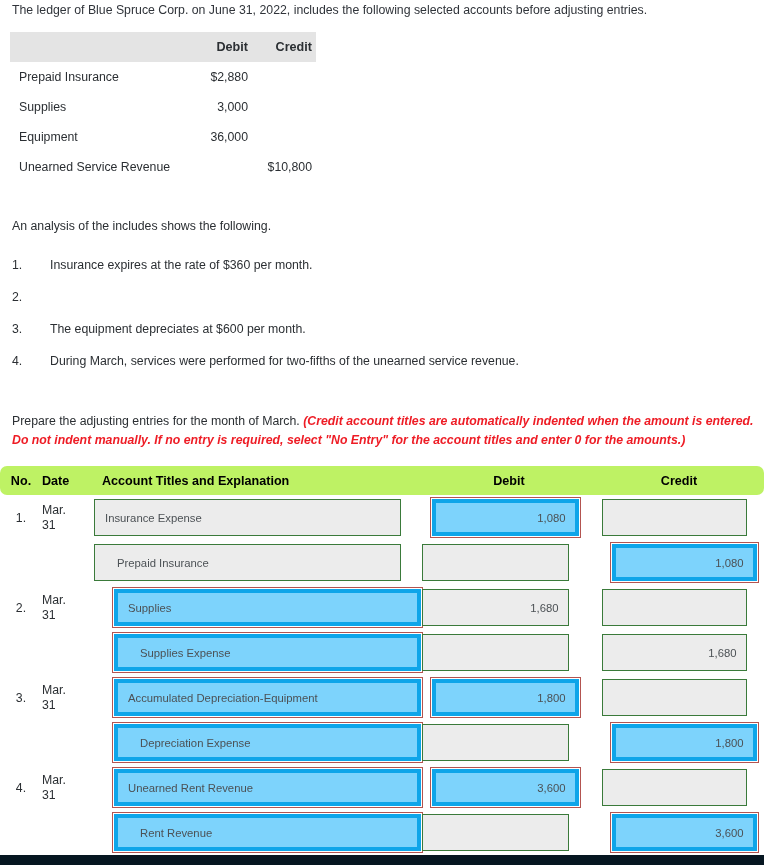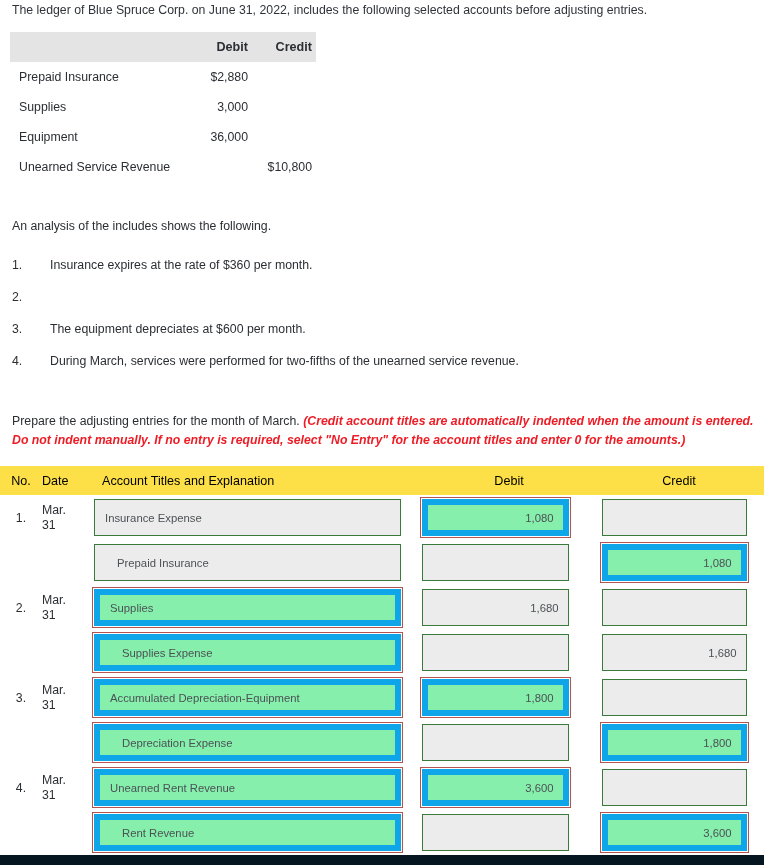--- a/index.html
+++ b/index.html
@@ -51,8 +51,8 @@
   
   .journal { position: absolute; left: 0; top: 466px; width: 764px; }
   .j-head {
-    background: #fde047; height: 29px; display: flex; align-items: center;
-    font-weight: normal; font-size: 12.6px; color: #000;
+    background: #bef264; height: 29px; display: flex; align-items: center;
+    font-weight: bold; font-size: 12.6px; color: #000; border-radius: 7px;
   }
   .jh-no { width: 42px; text-align: center; }
   .jh-date { width: 52px; text-align: left; }

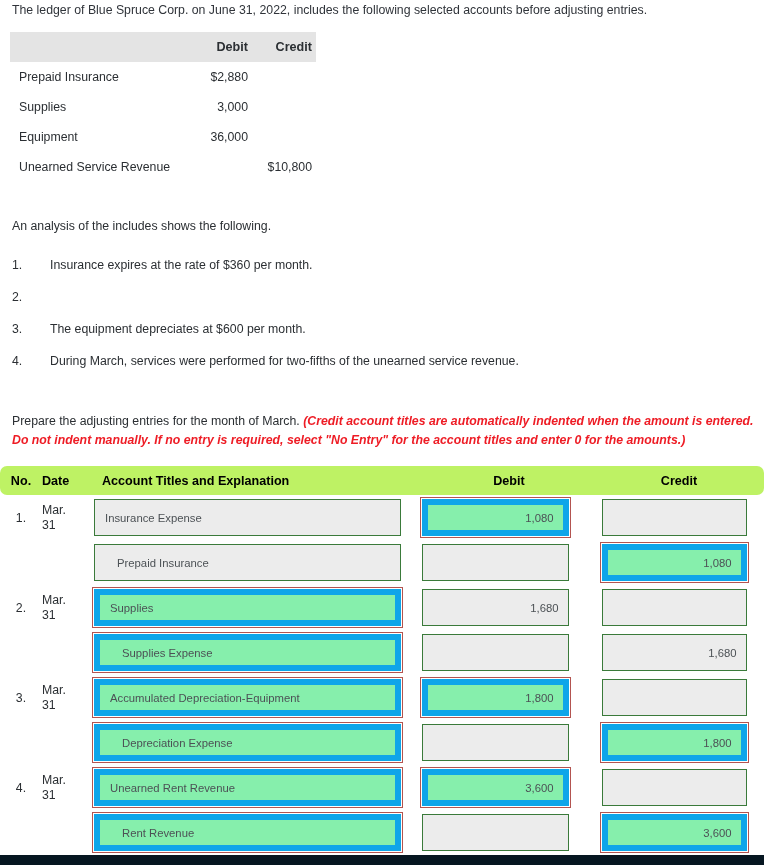--- a/index.html
+++ b/index.html
@@ -83,10 +83,11 @@
 
   
   .fld.bad {
-    background: #86efac;
-    border: 6px solid #0ea5e9;
+    background: #7dd3fc;
+    border: 4px solid #0ea5e9;
     outline: 1px solid #b35450;
     outline-offset: 1px;
+    margin-left: 20px;
   }
 
   

